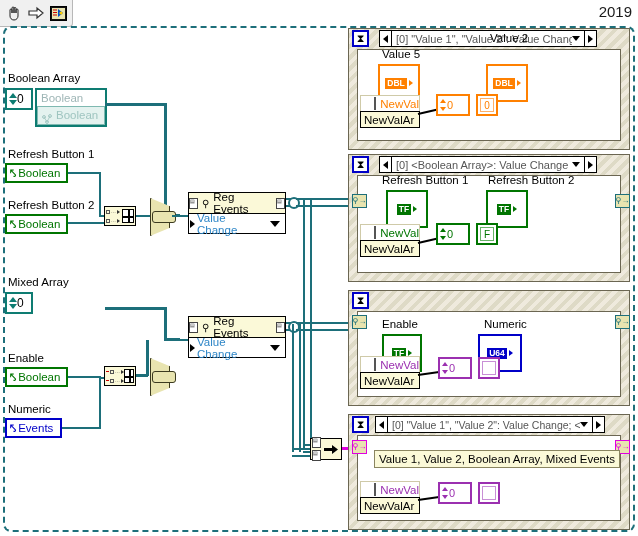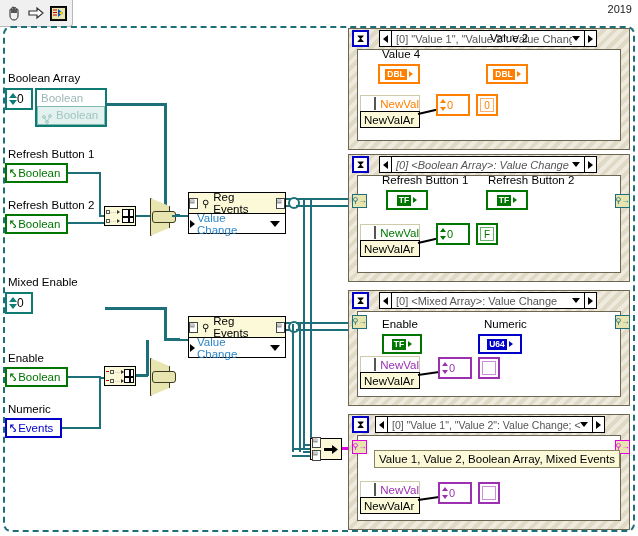--- a/index.html
+++ b/index.html
@@ -16,7 +16,7 @@
   .tb-icon{width:18px;height:18px;display:flex;align-items:center;justify-content:center;}
 
   
-  #version{right:4px;top:3px;font-size:11px;color:#1a1a1a;background:#fff;padding:0 2px;}
+  #version{right:4px;top:3px;font-size:15px;color:#1a1a1a;background:#fff;padding:0 2px;}
 
   
   #while-loop{left:3px;top:26px;width:632px;height:506px;

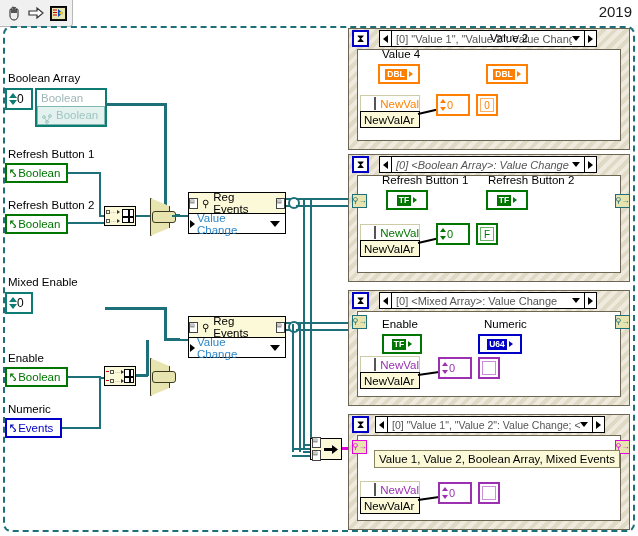--- a/index.html
+++ b/index.html
@@ -378,7 +378,7 @@
   </div>
 </div>
 
-<div class="cap" style="left:382px;top:48px;">Value 4</div>
+<div class="cap" style="left:382px;top:48px;">Value 5</div>
 <div class="ctl" style="left:378px;top:64px;width:42px;border-color:#ff8000;">
   <span class="tag" style="background:#ff8000;color:#fff;">DBL</span>
   <span class="ptr" style="border-left:4px solid #ff8000;"></span>

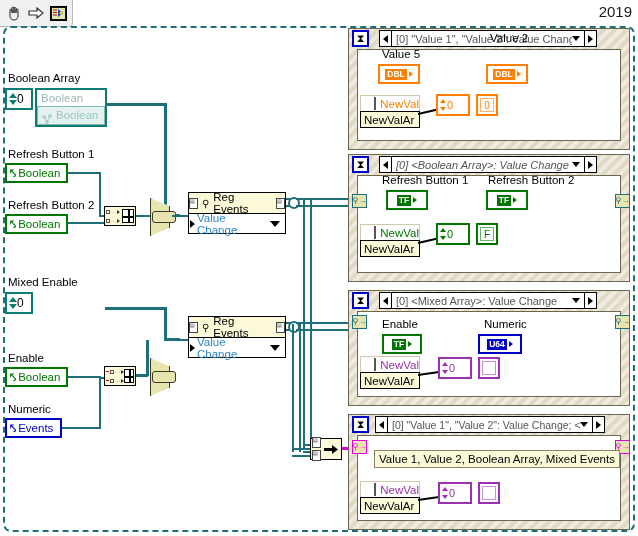--- a/index.html
+++ b/index.html
@@ -120,7 +120,7 @@
   
   .cap{font-size:11.5px;color:#000;position:absolute;white-space:nowrap;}
   .ctl{position:absolute;height:17px;border:2px solid;box-sizing:border-box;background:#fff;
-       display:flex;align-items:center;justify-content:center;gap:2px;padding:8px 3px;}
+       display:flex;align-items:center;justify-content:center;gap:2px;padding:17px 3px;}
   .ctl .tag{font-size:8.5px;font-weight:bold;letter-spacing:0;line-height:9px;
        padding:1px 2px;box-sizing:border-box;}
   .ctl .ptr{width:0;height:0;border-top:3px solid transparent;border-bottom:3px solid transparent;}

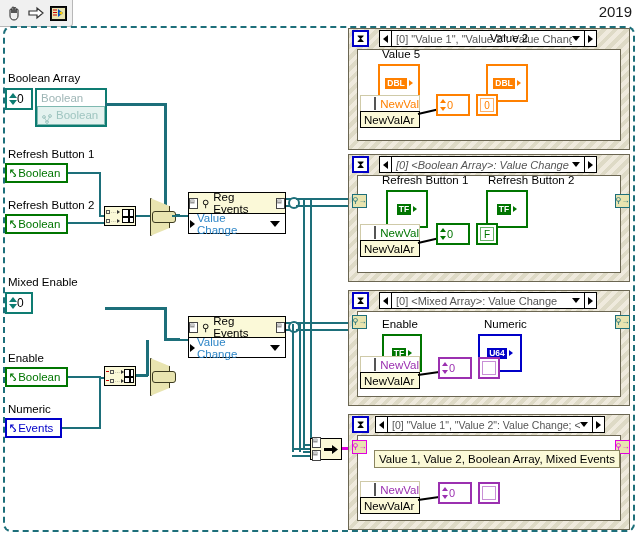--- a/index.html
+++ b/index.html
@@ -408,7 +408,7 @@
     <span class="evs-arrL">
         <span class="tri-l"></span>
       </span>
-    <span style="flex:1;padding-left:4px;overflow:hidden;font-style:italic;">[0] &lt;Boolean Array&gt;: Value Change</span>
+    <span style="flex:1;padding-left:4px;overflow:hidden;">[0] &lt;Boolean Array&gt;: Value Change</span>
     <span class="evs-caret"></span>
     <span class="evs-arrR">
         <span class="tri-r"></span>

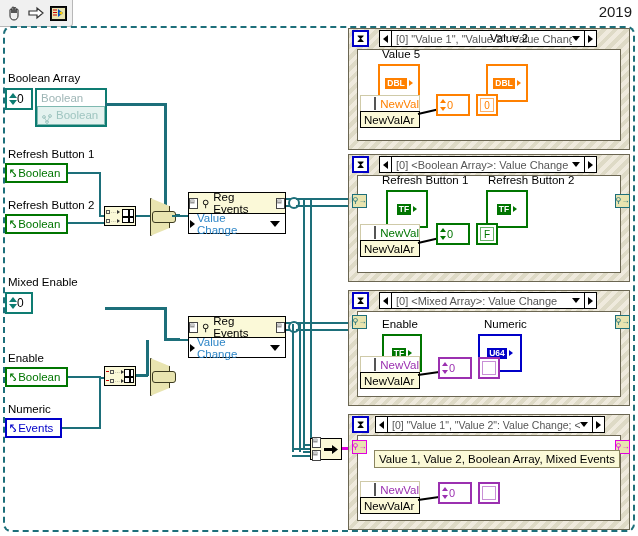--- a/index.html
+++ b/index.html
@@ -226,7 +226,7 @@
   <span>Boolean</span>
 </div>
 
-<div class="abs lbl" style="left:8px;top:276px;">Mixed Enable</div>
+<div class="abs lbl" style="left:8px;top:276px;">Mixed Array</div>
 <div class="abs arr-wrap" style="left:5px;top:292px;">
   <div class="arr-index">0</div>
 </div>

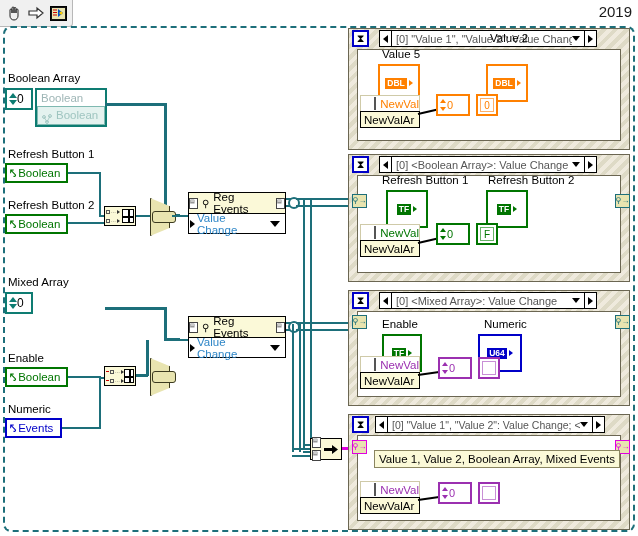--- a/index.html
+++ b/index.html
@@ -443,16 +443,6 @@
 <div class="evs" style="left:348px;top:290px;width:282px;height:116px;">
   <div class="evs-inner"></div>
   <div class="evs-icon">⧗</div>
-  <div class="evs-sel" style="left:30px;width:218px;">
-    <span class="evs-arrL">
-        <span class="tri-l"></span>
-      </span>
-    <span style="flex:1;padding-left:4px;overflow:hidden;">[0] &lt;Mixed Array&gt;: Value Change</span>
-    <span class="evs-caret"></span>
-    <span class="evs-arrR">
-        <span class="tri-r"></span>
-      </span>
-  </div>
 </div>
 <div class="dynterm" style="left:352px;top:315px;border-color:#1d6f7a;color:#1d6f7a;">⚲→</div>
 <div class="dynterm" style="left:615px;top:315px;border-color:#1d6f7a;color:#1d6f7a;">⚲→</div>

